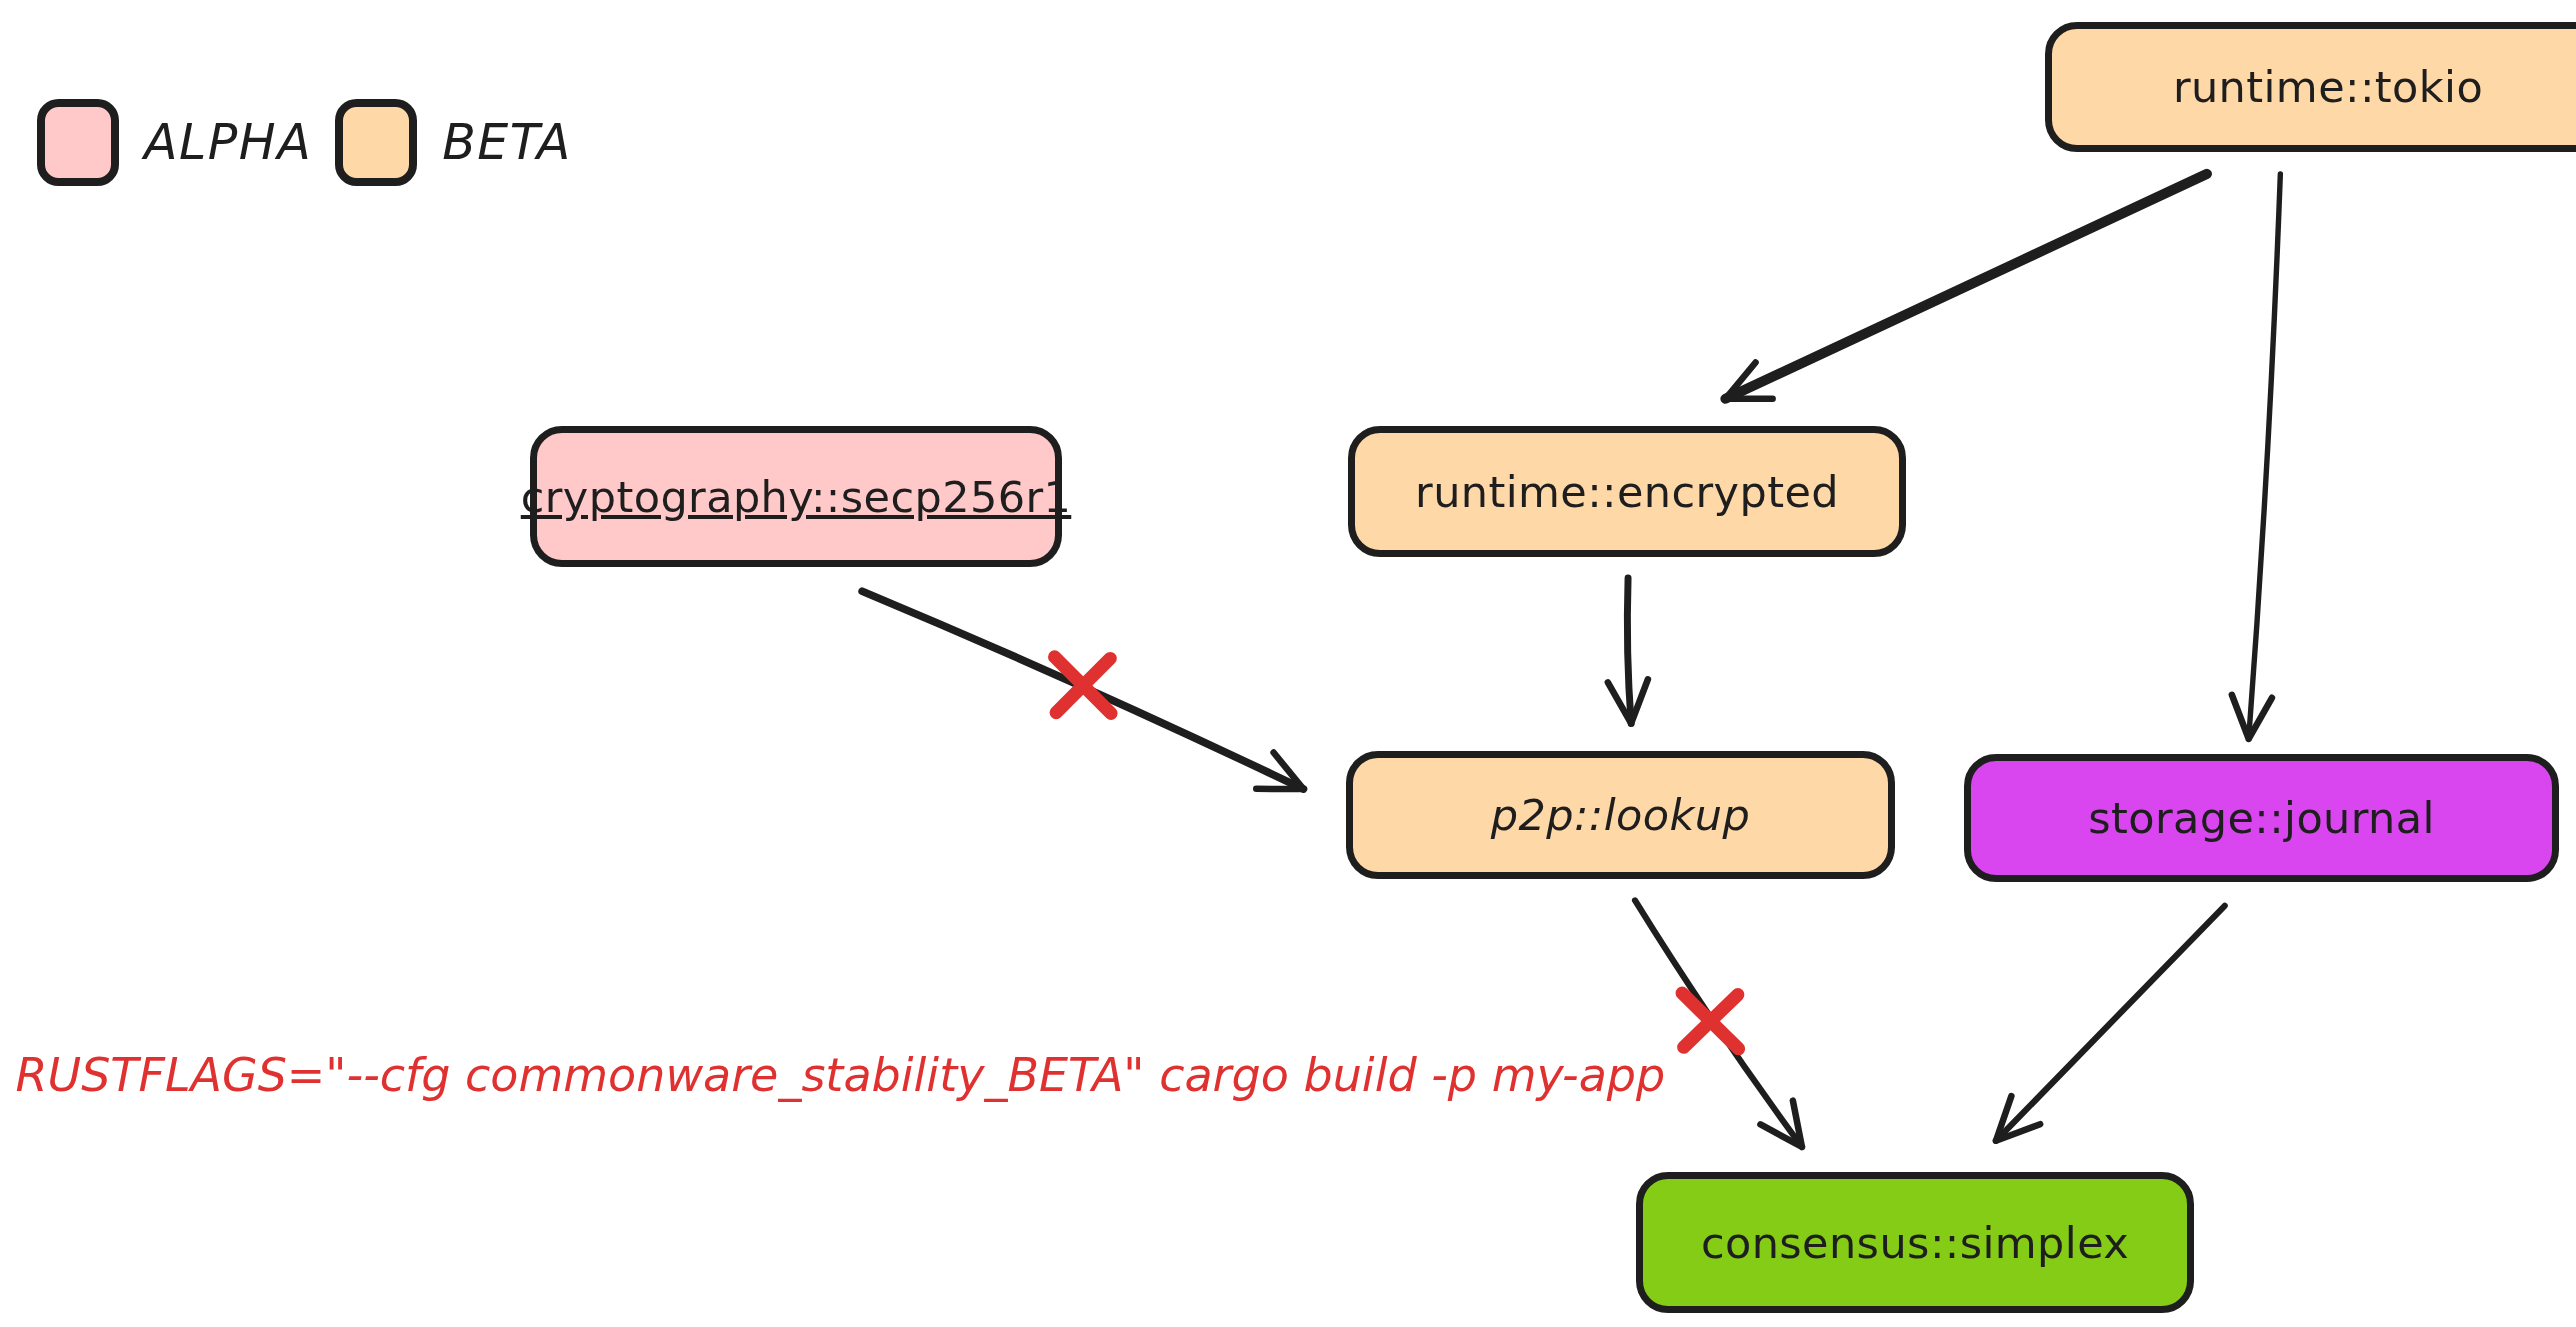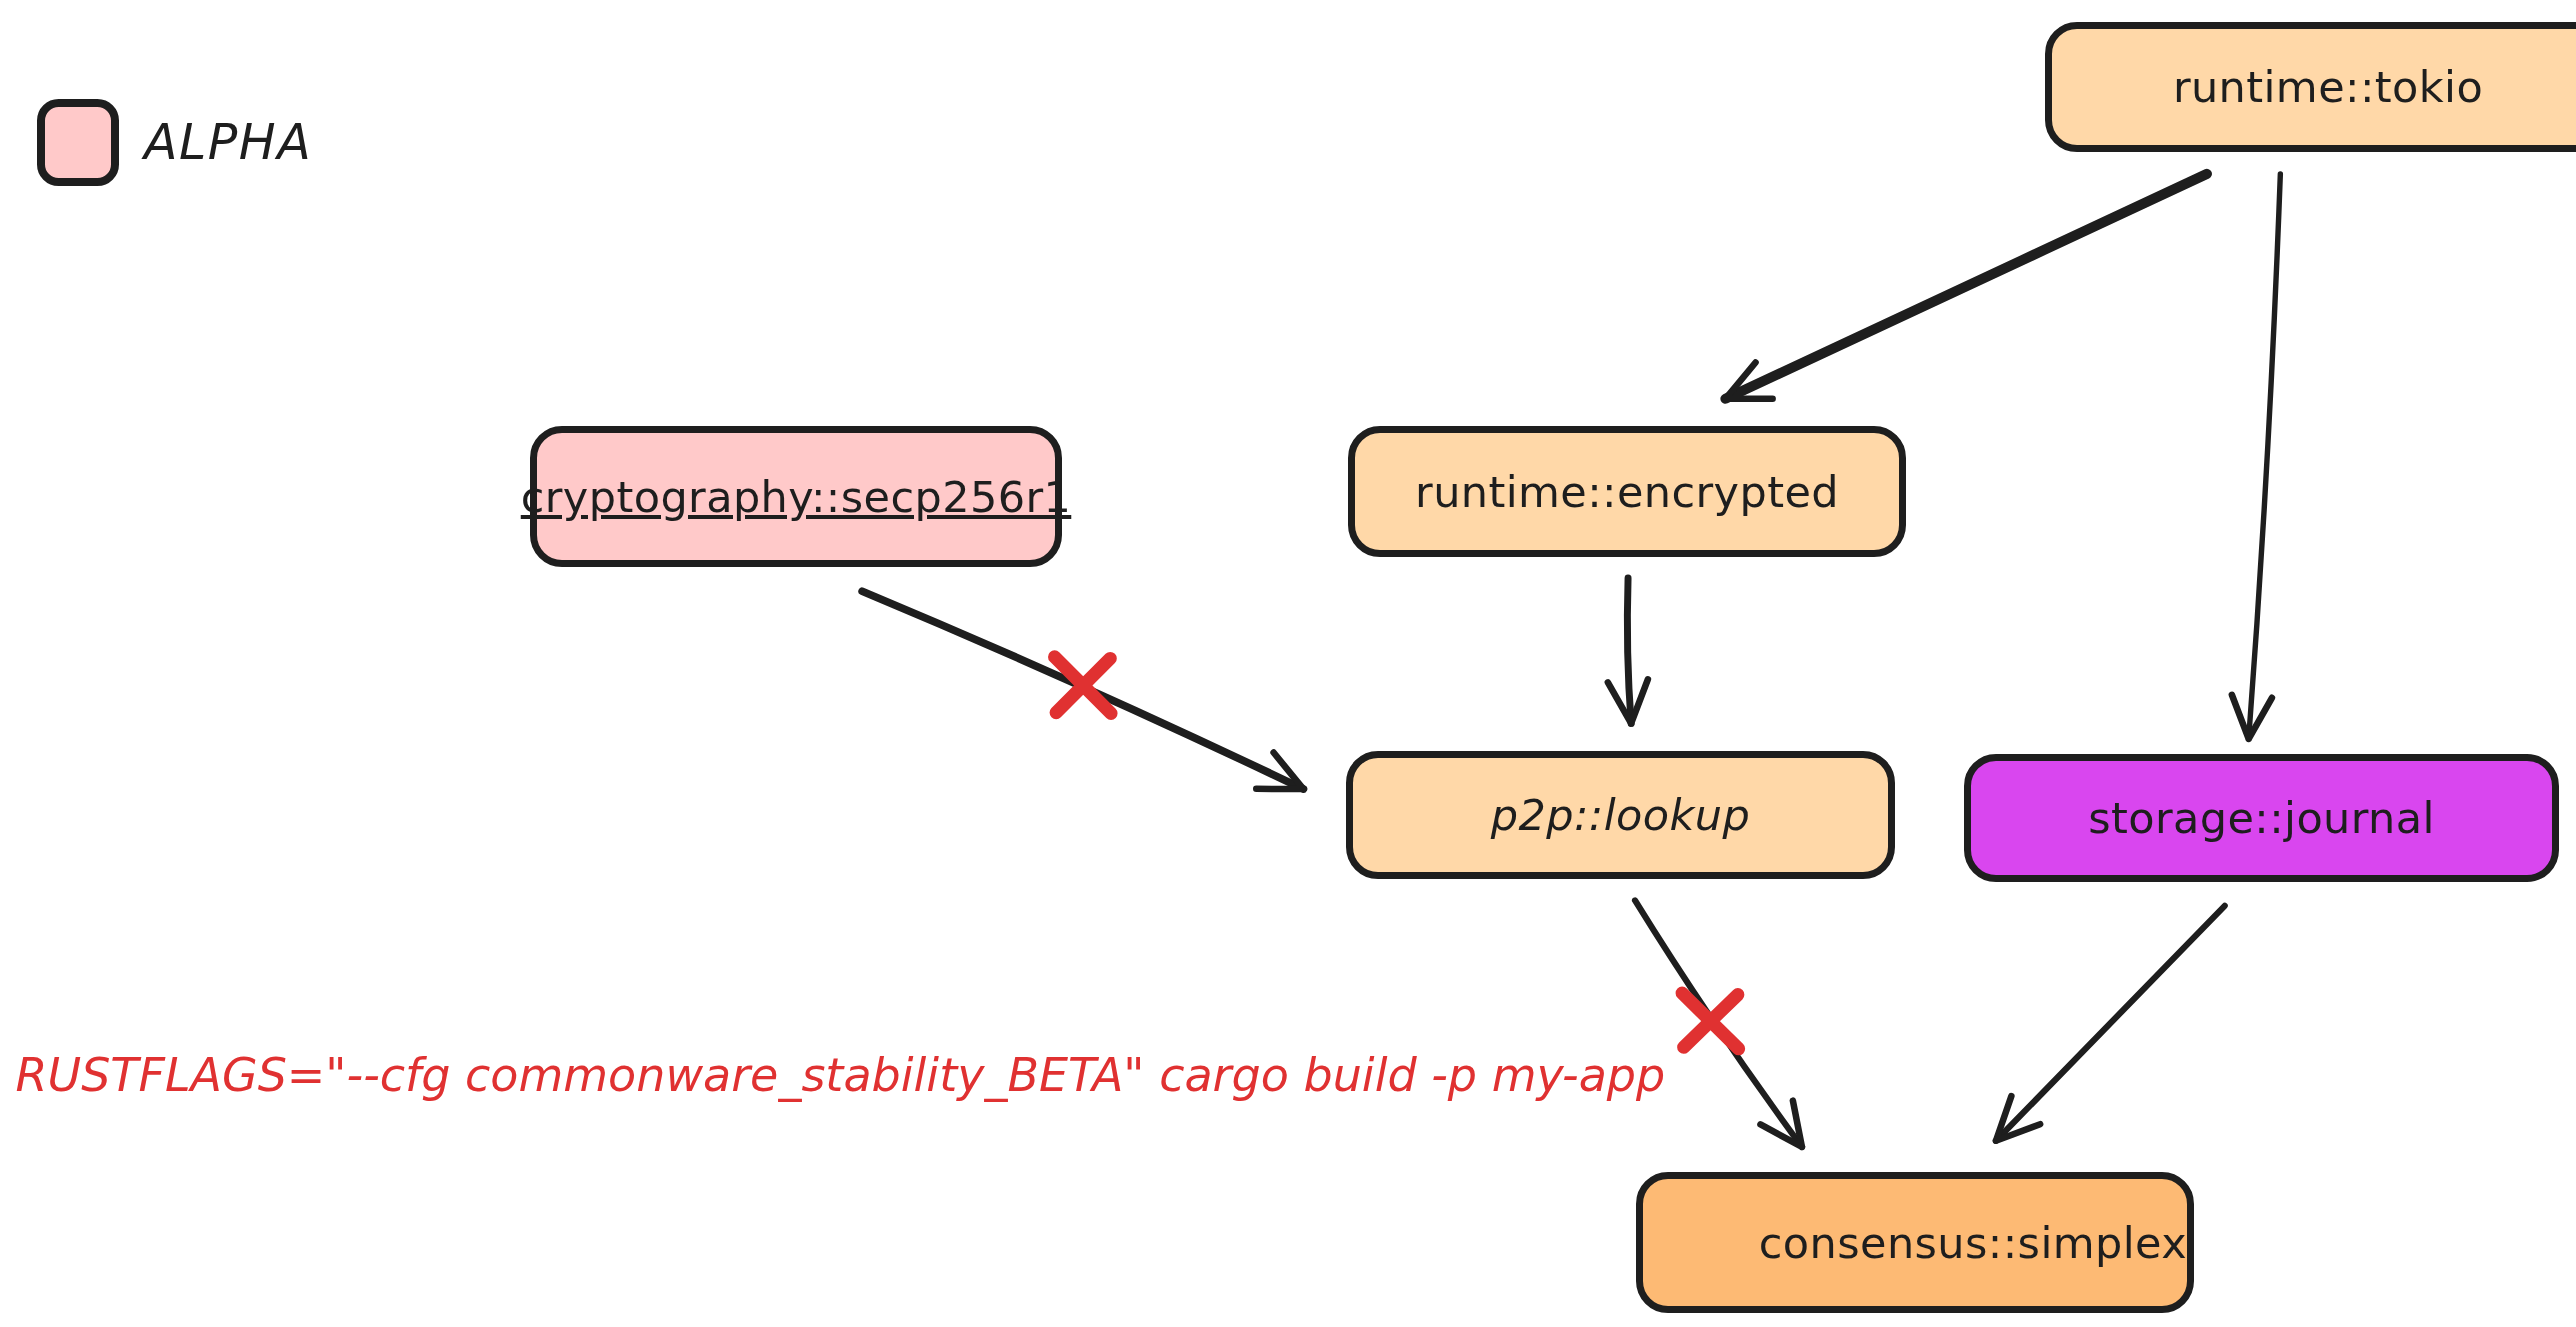--- a/index.html
+++ b/index.html
@@ -119,6 +119,10 @@
       <span class="swatch" style="background-color: rgb(255, 201, 201);"></span>
       <span class="legend-label">ALPHA</span>
     </div>
+    <div class="legend-item">
+      <span class="swatch" style="background-color: rgb(255, 216, 168);"></span>
+      <span class="legend-label">BETA</span>
+    </div>
   </div>
 
   <div class="node" id="node-runtime" style="background-color: rgb(255, 216, 168); margin-left: 48px;">

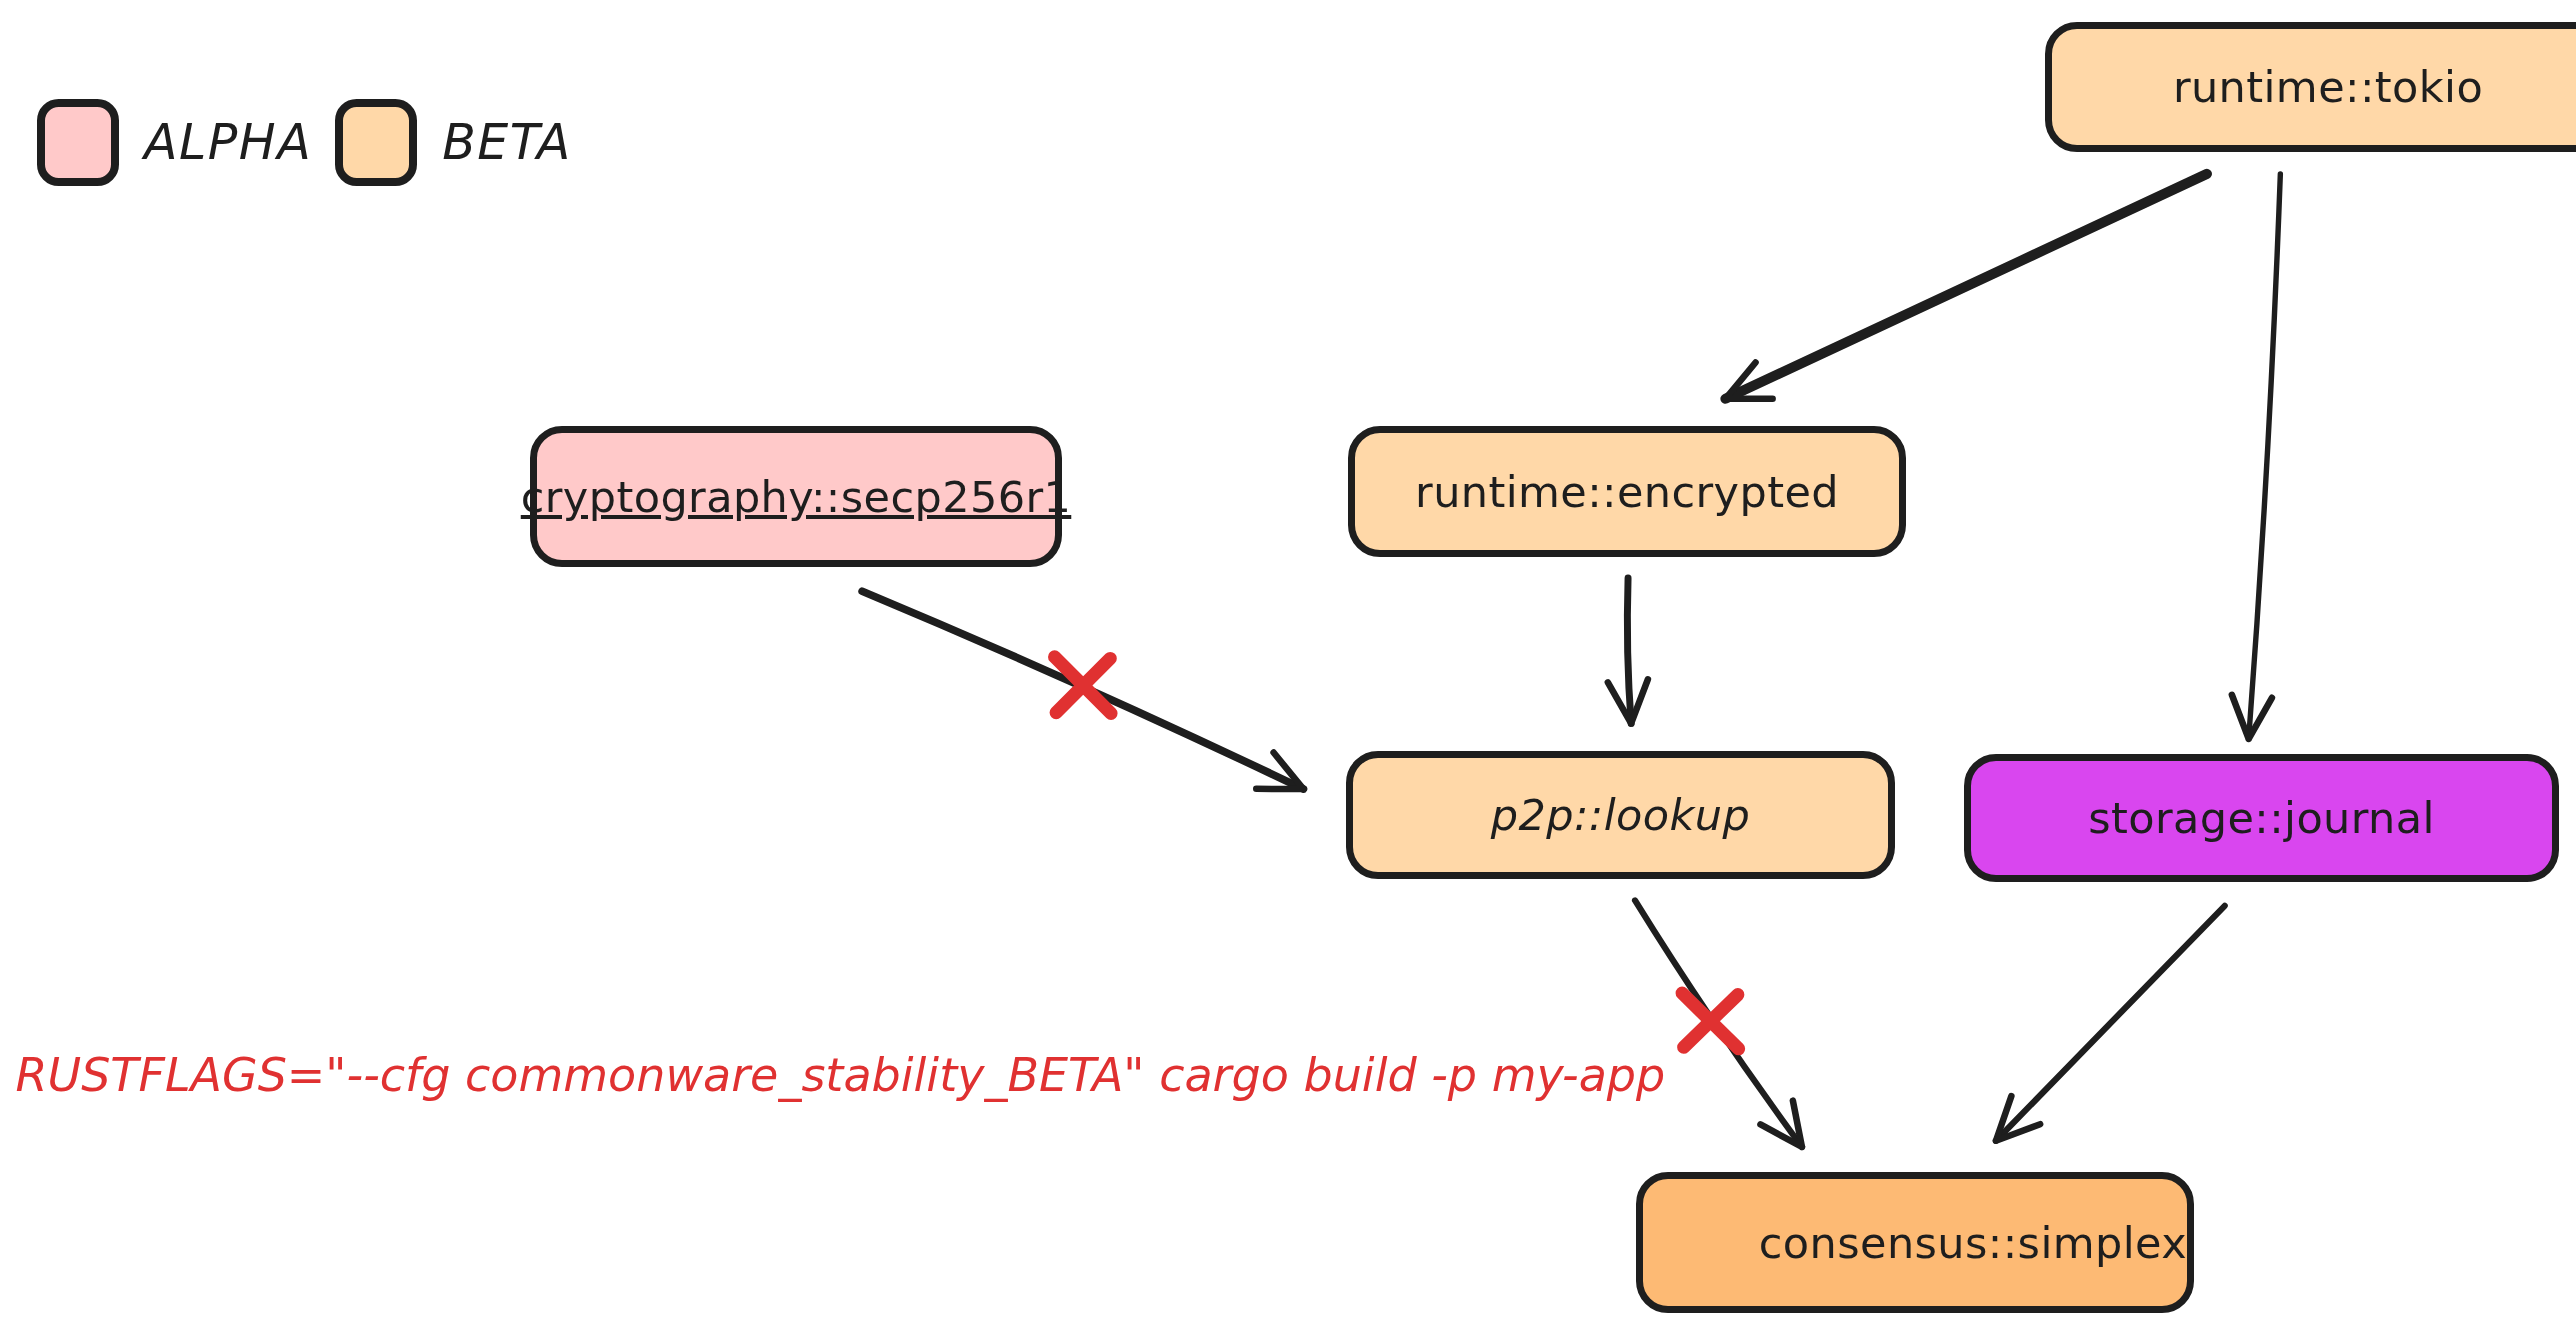--- a/index.html
+++ b/index.html
@@ -145,7 +145,7 @@
     <span>storage::journal</span>
   </div>
 
-  <div class="node" id="node-consensus" style="background-color: #fdba74; justify-content: flex-end;">
+  <div class="node" id="node-consensus" style="background-color: #84cc16;">
     <span>consensus::simplex</span>
   </div>
 

